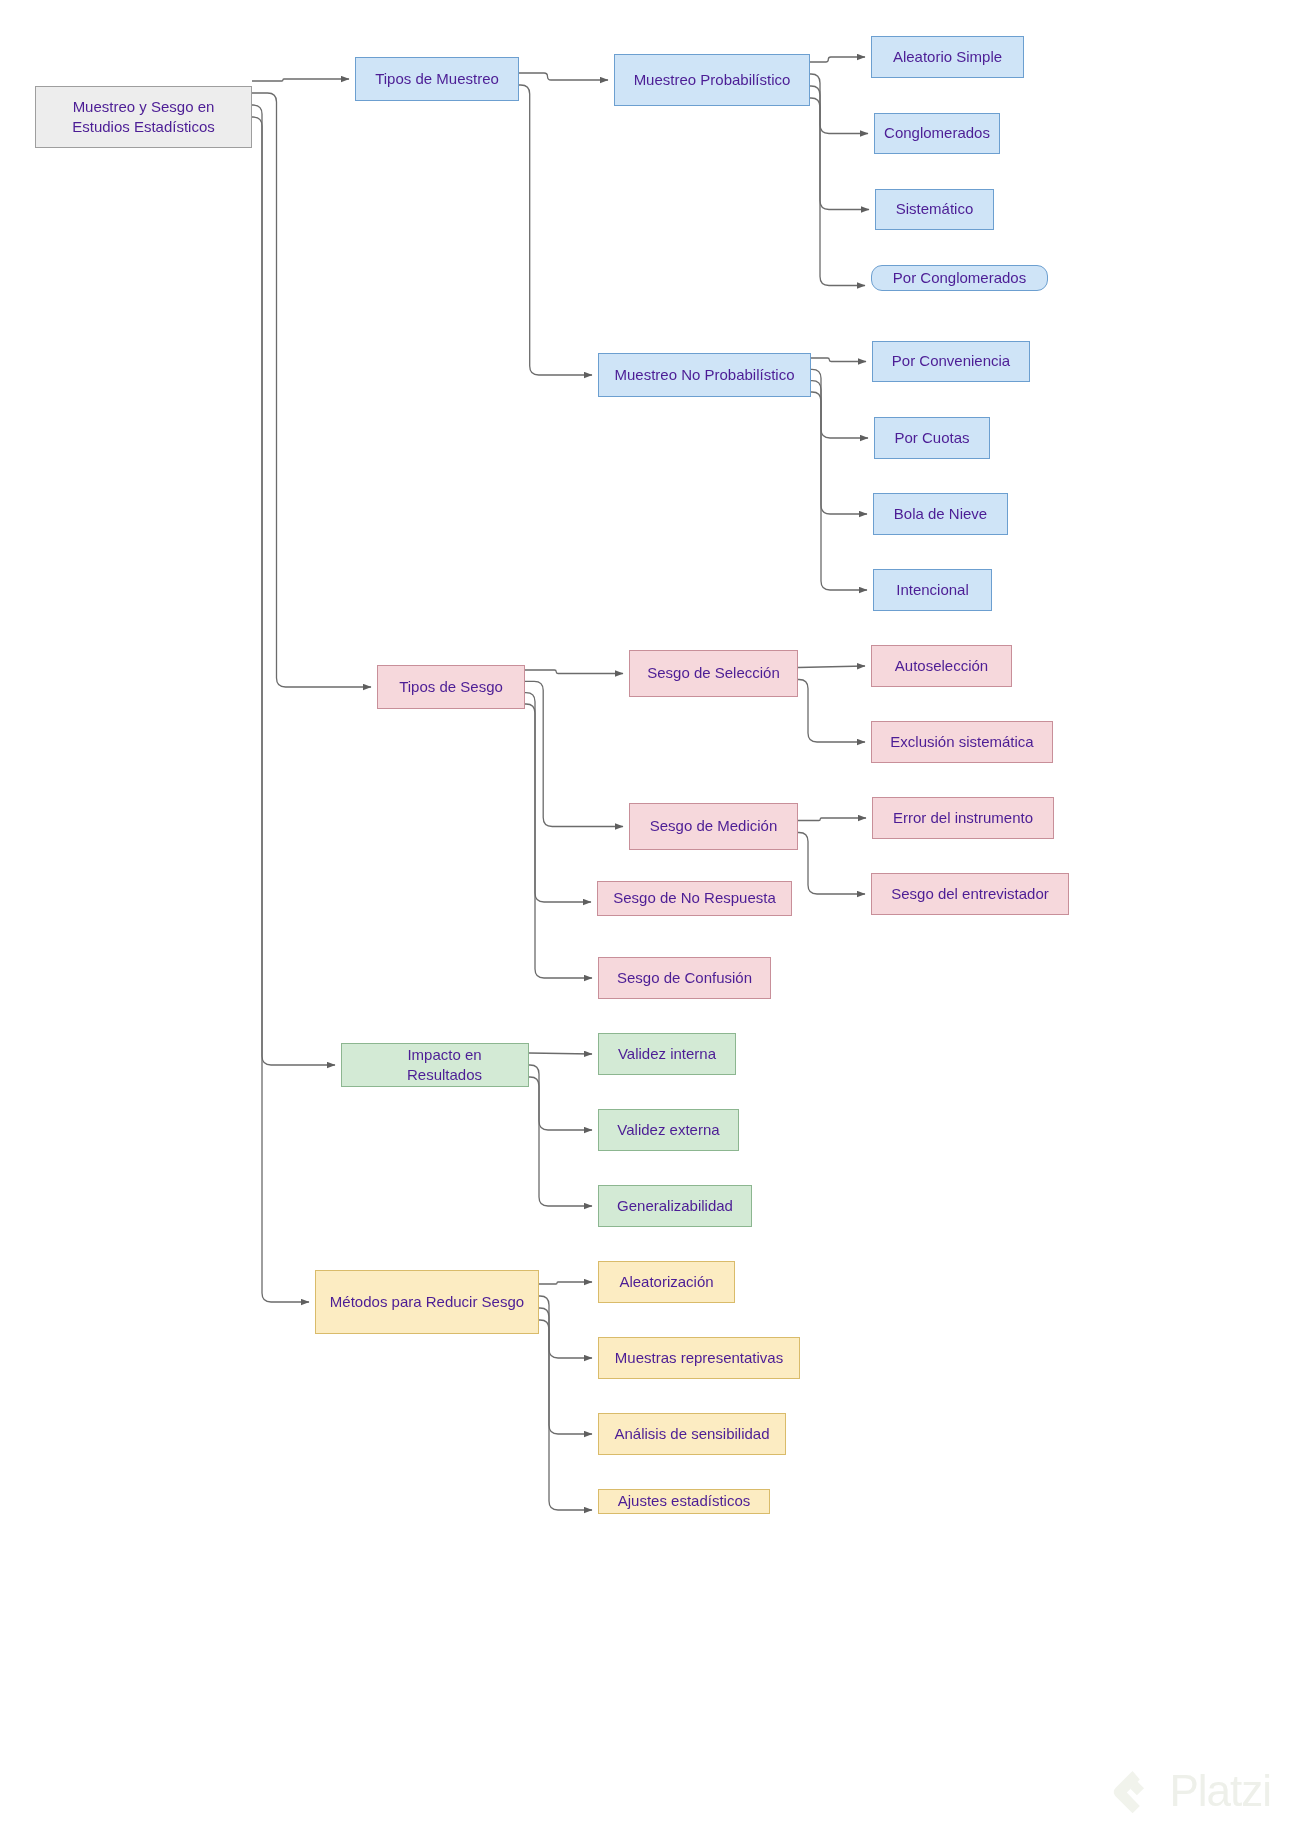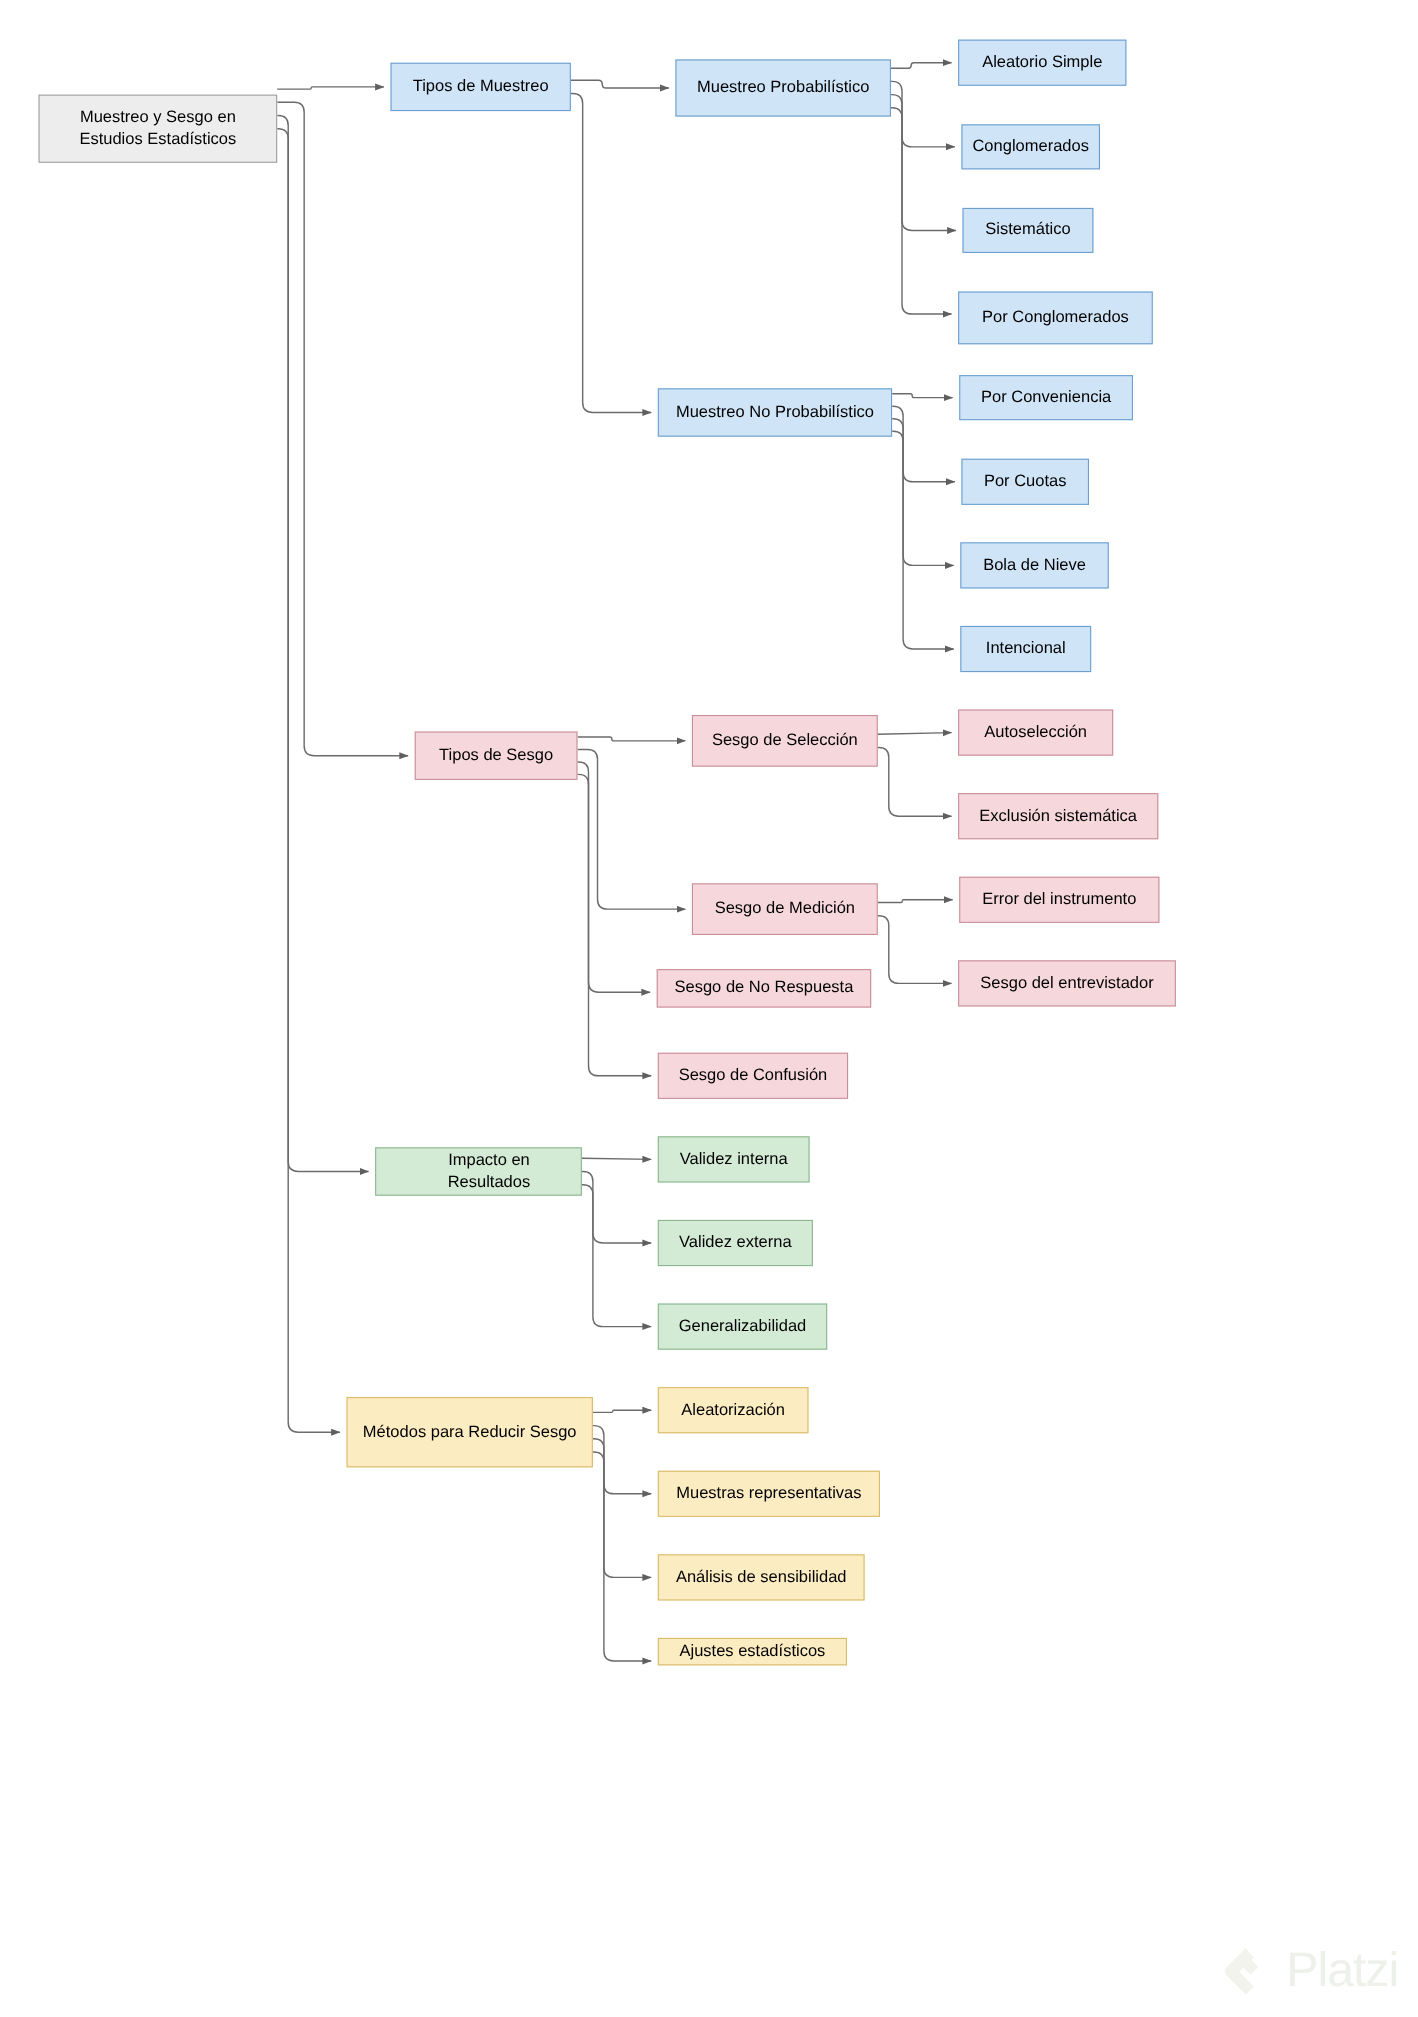--- a/index.html
+++ b/index.html
@@ -7,7 +7,7 @@
   #canvas{position:relative;width:1289px;height:1834px;background:#ffffff;overflow:hidden;}
   #edges{position:absolute;left:0;top:0;width:1289px;height:1834px;}
   .node{position:absolute;box-sizing:border-box;display:flex;align-items:center;justify-content:center;
-        text-align:center;line-height:1.35;font-size:15px;color:#000000;border-width:1px;border-style:solid;}
+        text-align:center;line-height:1.35;font-size:15px;color:#4c1d95;border-width:1px;border-style:solid;}
   .node span{display:block;padding:0 10px;}
   .t-root{background:#ededed;border-color:#9e9e9e;margin-top:18px;}
   .t-blue{background:#cfe4f7;border-color:#6c9fd0;}

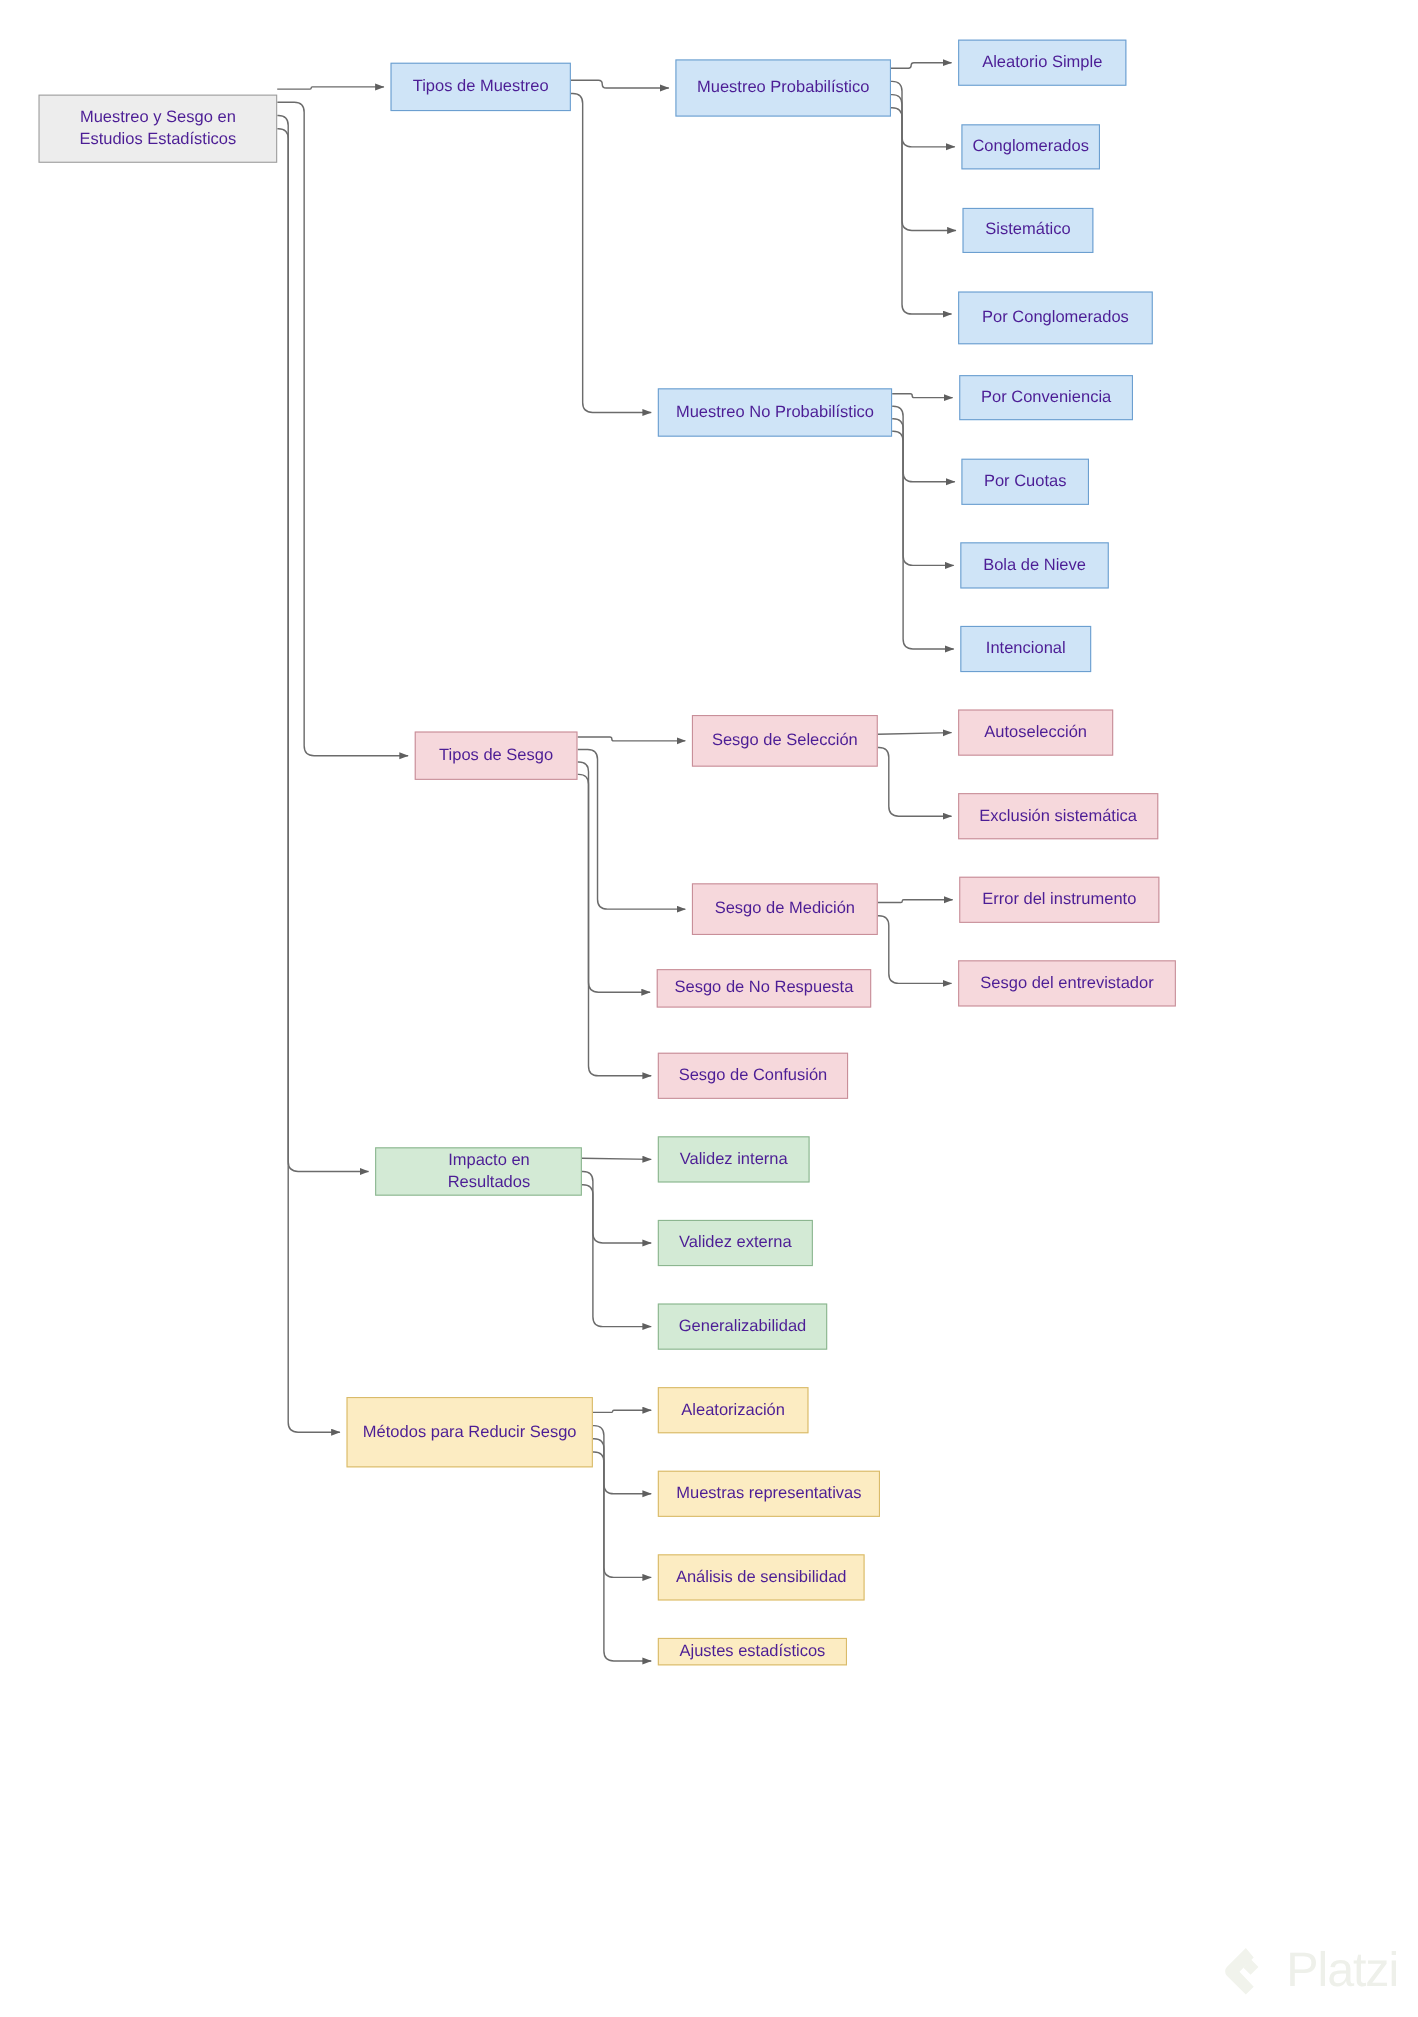--- a/index.html
+++ b/index.html
@@ -80,7 +80,7 @@
       <div class="node t-blue" style="left: 875px; top: 189px; width: 119px; height: 41px;">
         <span>Sistemático</span>
       </div>
-      <div class="node t-blue" style="left: 871px; top: 265px; width: 177px; height: 48px;">
+      <div class="node t-blue" style="left: 871px; top: 265px; width: 177px; height: 26px; border-radius: 11px;">
         <span>Por Conglomerados</span>
       </div>
       <div class="node t-blue" style="left: 598px; top: 353px; width: 213px; height: 44px;">

